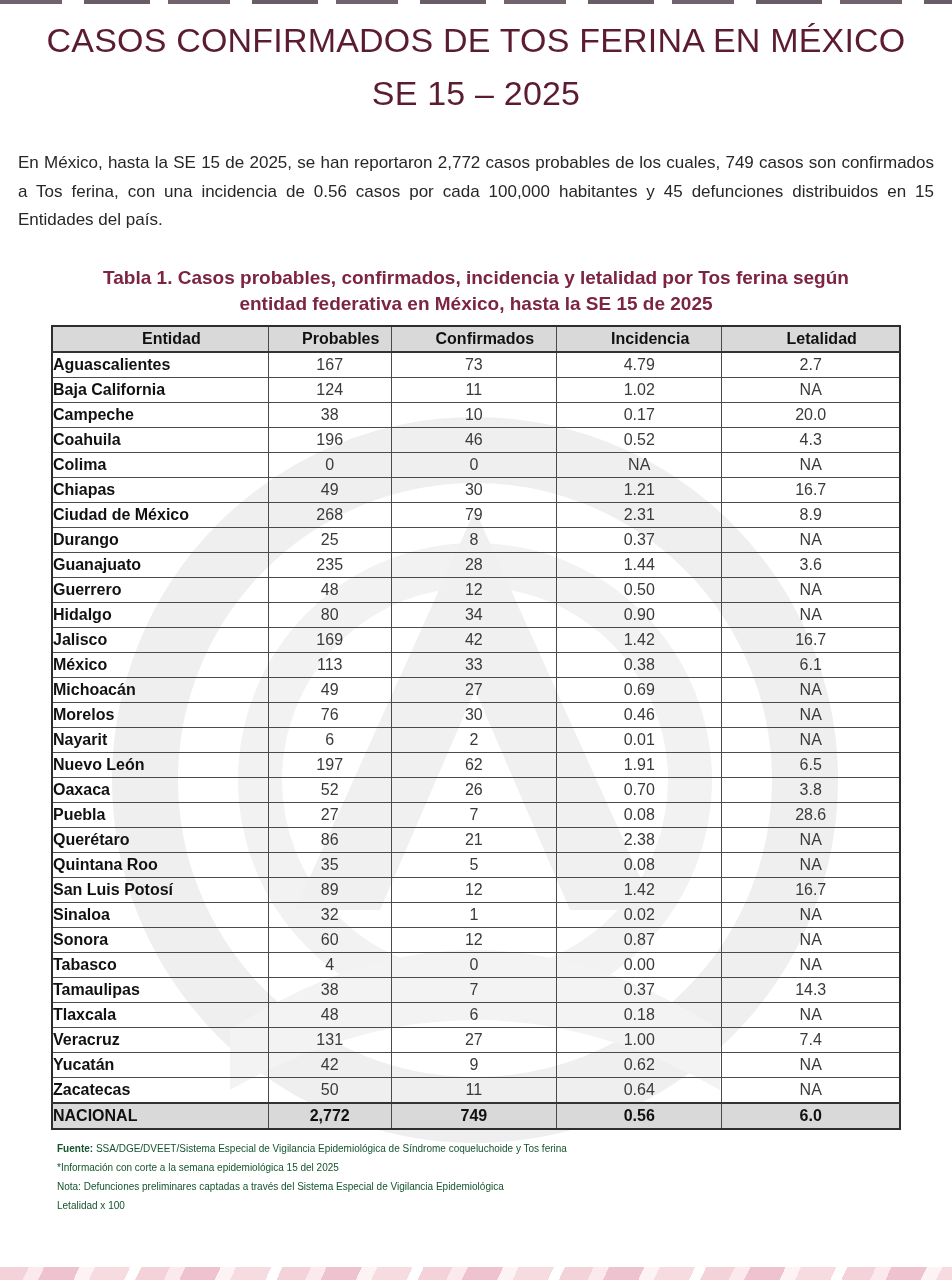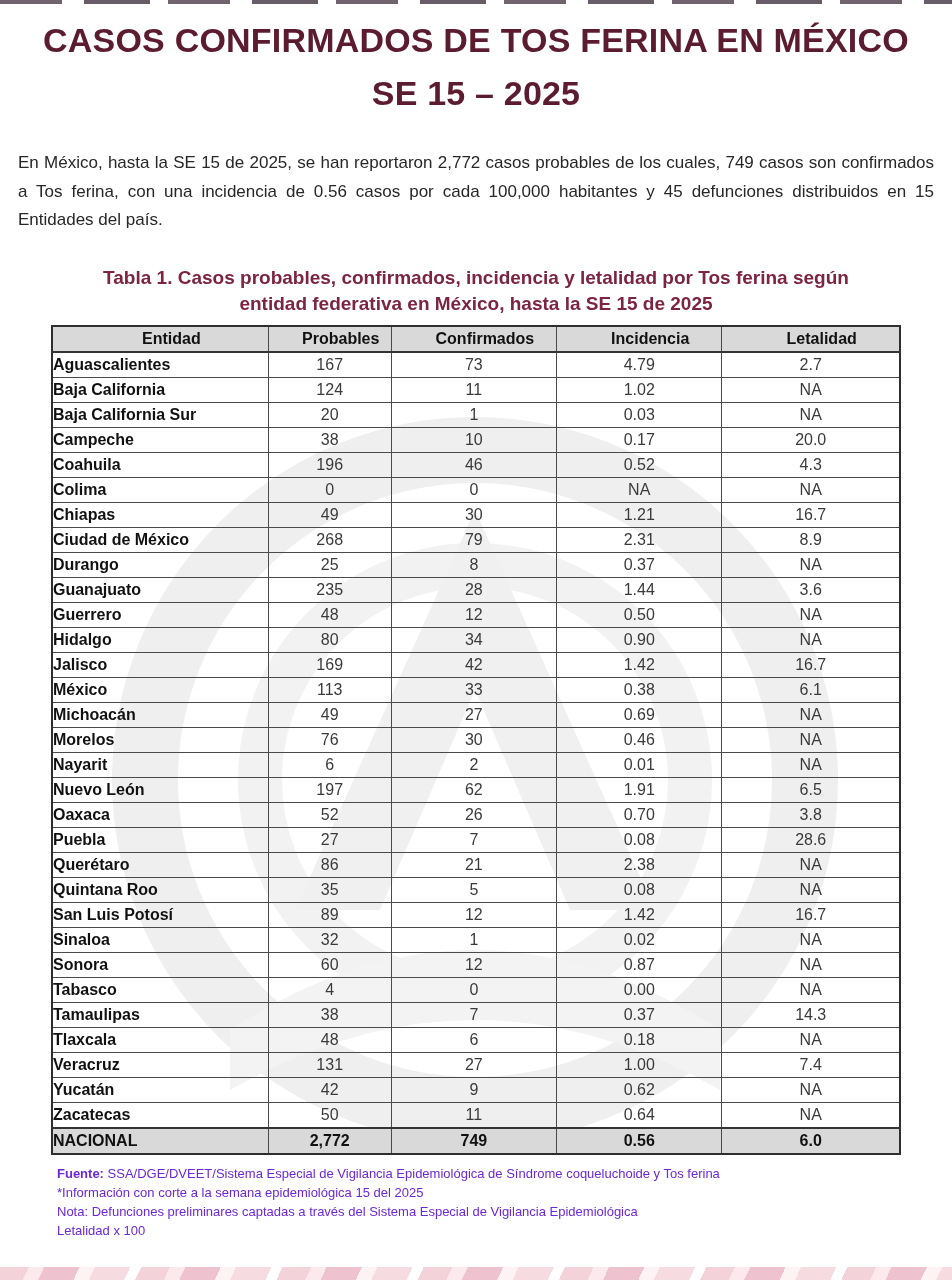--- a/index.html
+++ b/index.html
@@ -24,7 +24,7 @@
     text-align: center;
     color: #5c1c30;
     font-size: 34px;
-    font-weight: bold;
+    font-weight: normal;
     line-height: 1.55;
     letter-spacing: .2px;
     position: relative; z-index: 2;

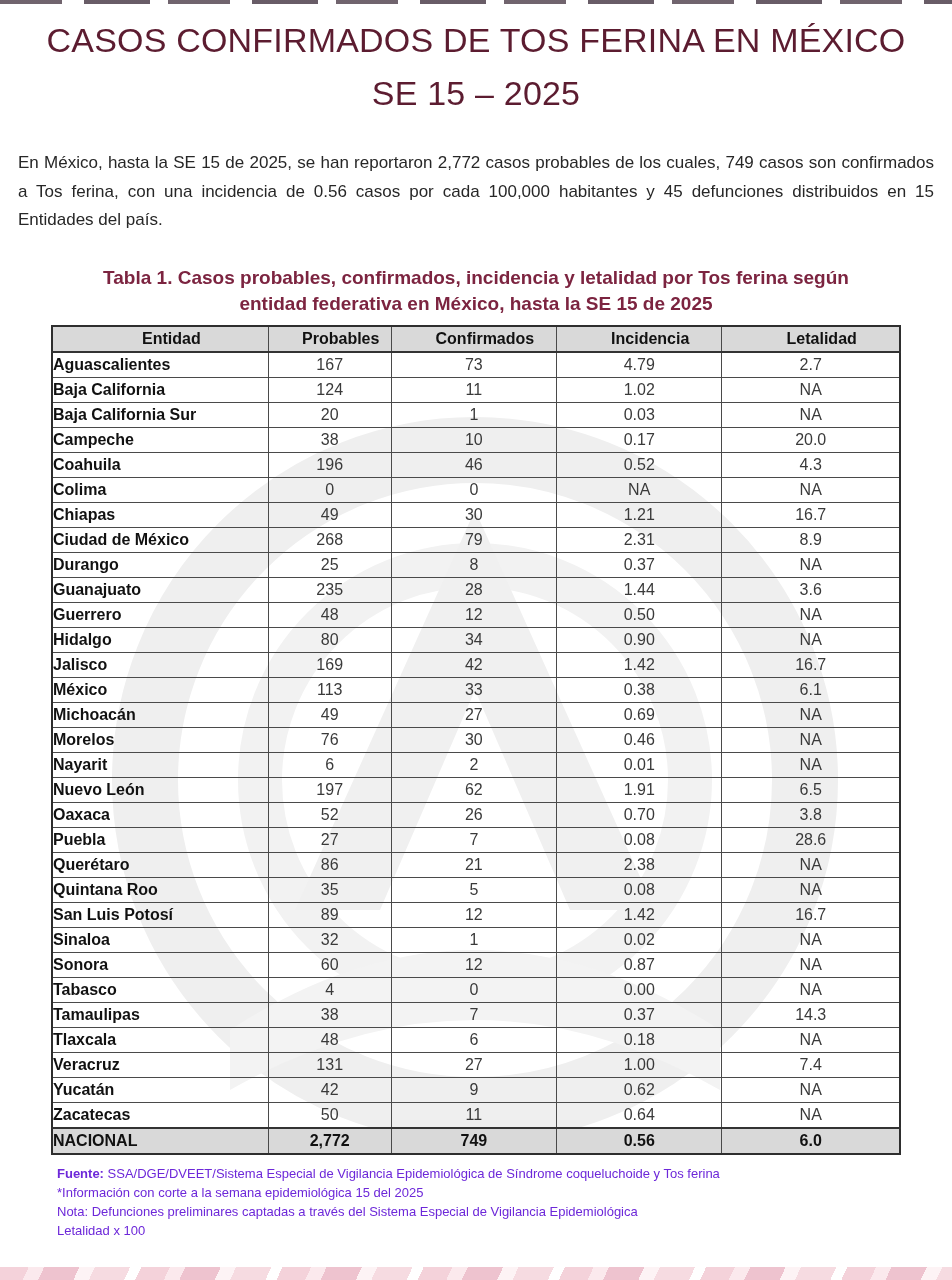--- a/index.html
+++ b/index.html
@@ -172,13 +172,6 @@
           <td>NA</td>
         </tr>
         <tr>
-          <td class="entity">Baja California Sur</td>
-          <td>20</td>
-          <td>1</td>
-          <td>0.03</td>
-          <td>NA</td>
-        </tr>
-        <tr>
           <td class="entity">Campeche</td>
           <td>38</td>
           <td>10</td>

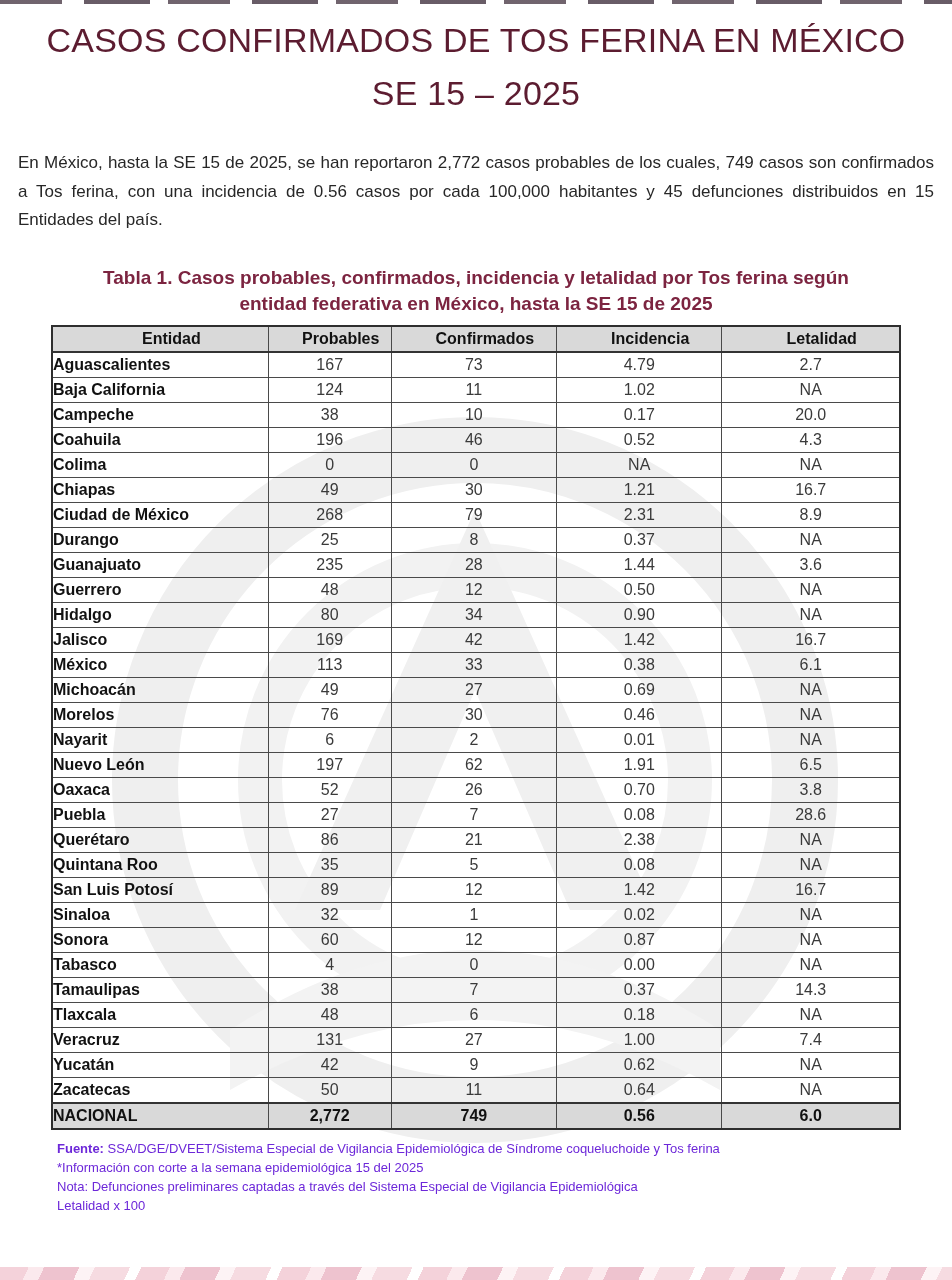--- a/index.html
+++ b/index.html
@@ -96,9 +96,9 @@
 
   .footnotes {
     margin: 9px 0 0 57px;
-    font-size: 13px;
+    font-size: 10px;
     line-height: 19px;
-    color: #6d28d9;
+    color: #14532d;
     position: relative; z-index: 2;
   }
   .footnotes .bold { font-weight: bold; }

